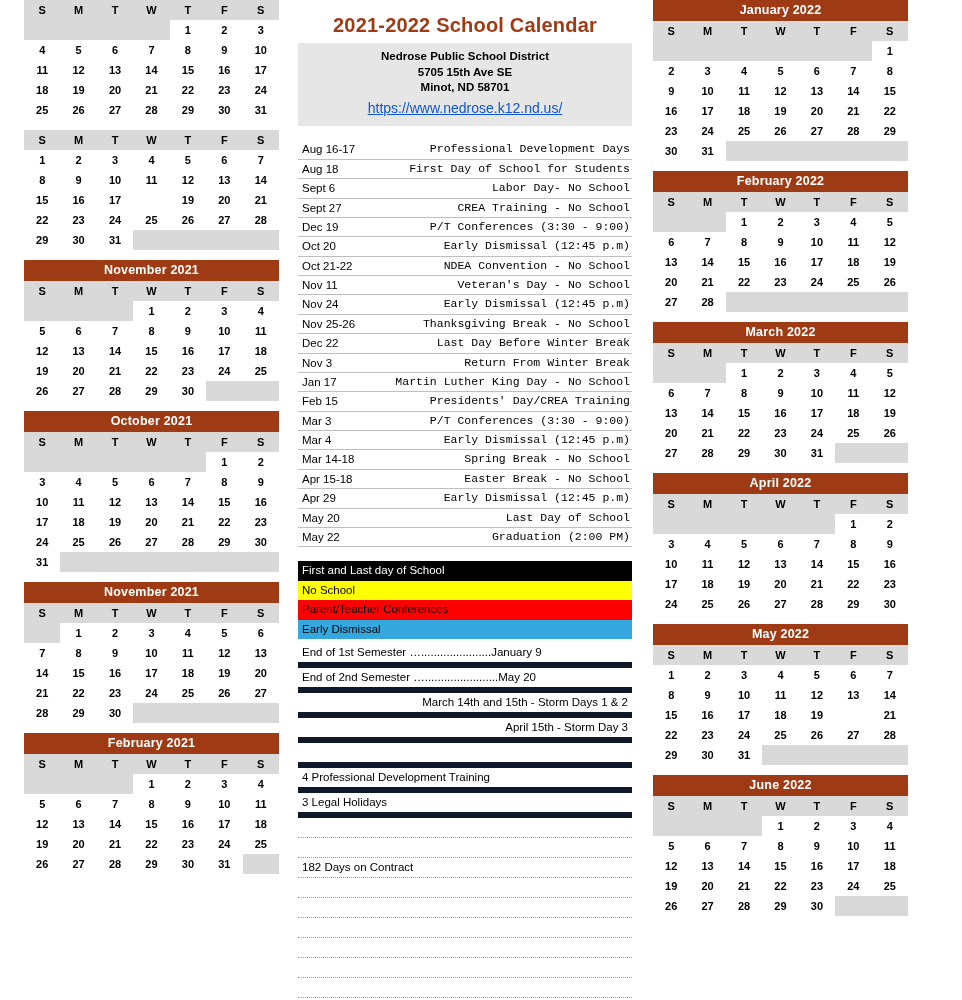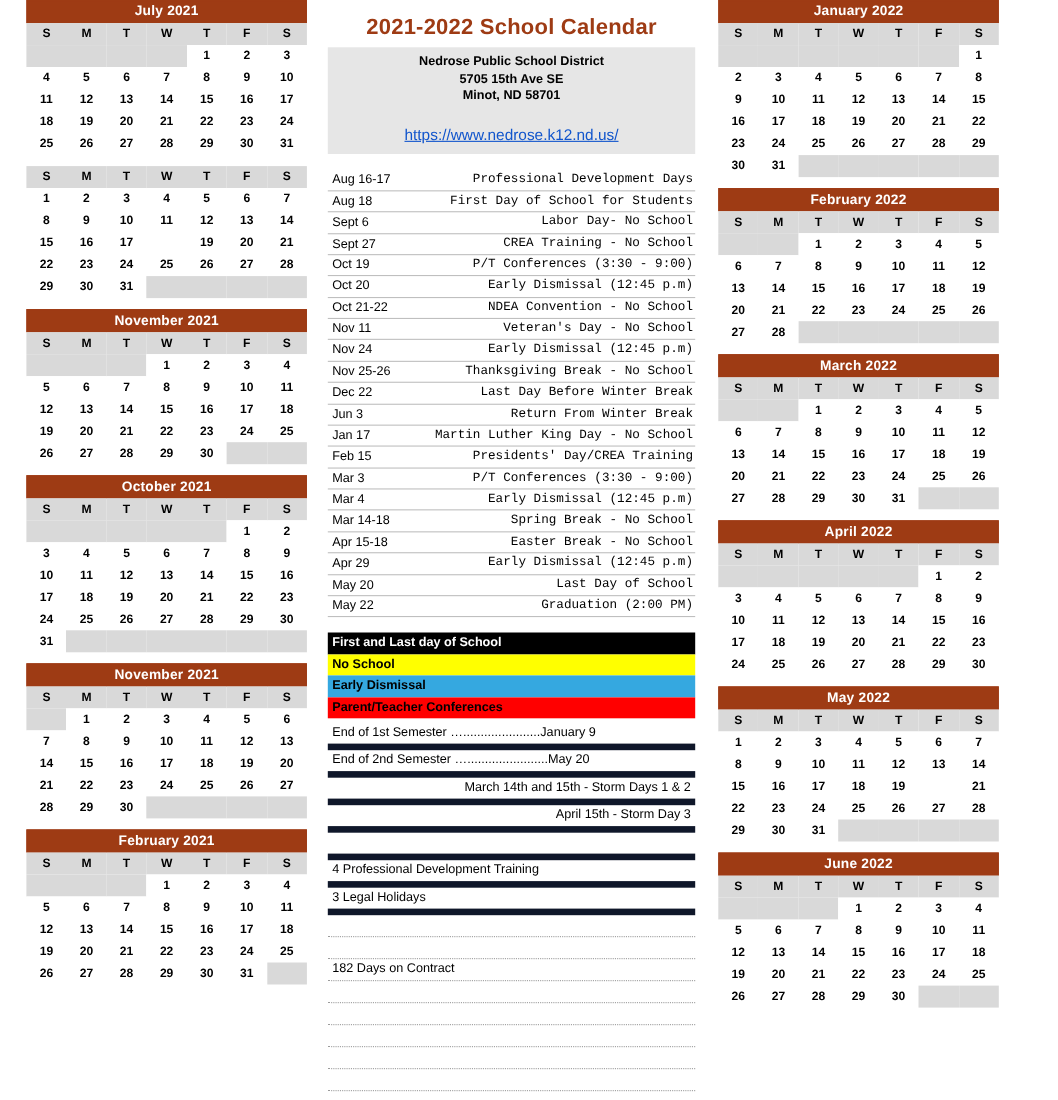--- a/index.html
+++ b/index.html
@@ -121,7 +121,6 @@
 
   <div class="col col-left" id="col-left">
       <div class="month">
-        <div class="month-title">July 2021</div>
         <table class="cal">
           <thead>
             <tr>

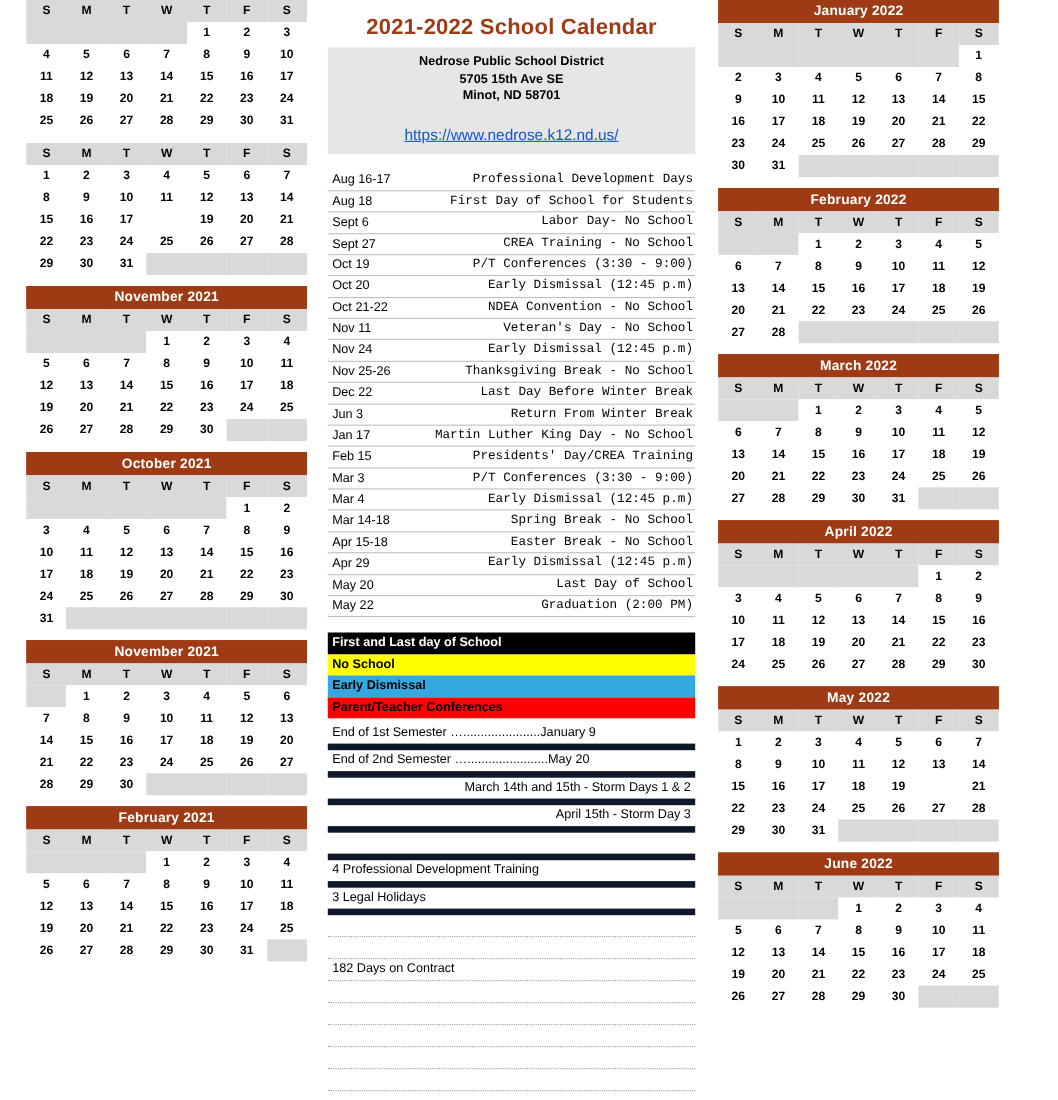--- a/index.html
+++ b/index.html
@@ -72,7 +72,7 @@
   .addr-line{font-size:11.5px;font-weight:bold;}
   .addr-link{
     display:block;
-    margin-top:17px;
+    margin-top:3px;
     font-size:14px;
     color:#1155cc;
     text-decoration:underline;

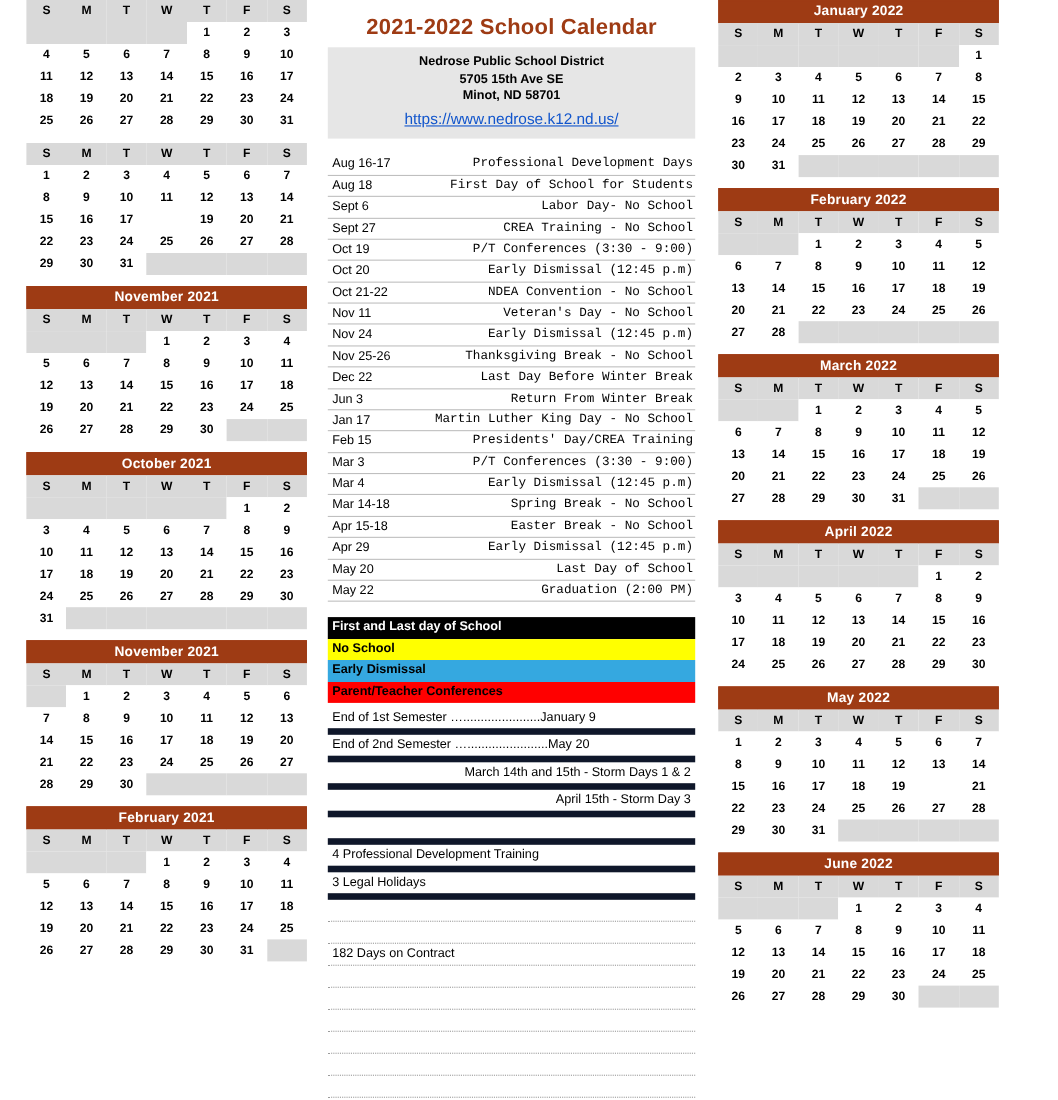--- a/index.html
+++ b/index.html
@@ -535,7 +535,7 @@
           <span class="ev-desc">CREA Training - No School</span>
         </div>
         <div class="ev-row">
-          <span class="ev-date">Oct 19</span>
+          <span class="ev-date">Dec 19</span>
           <span class="ev-desc">P/T Conferences (3:30 - 9:00)</span>
         </div>
         <div class="ev-row">

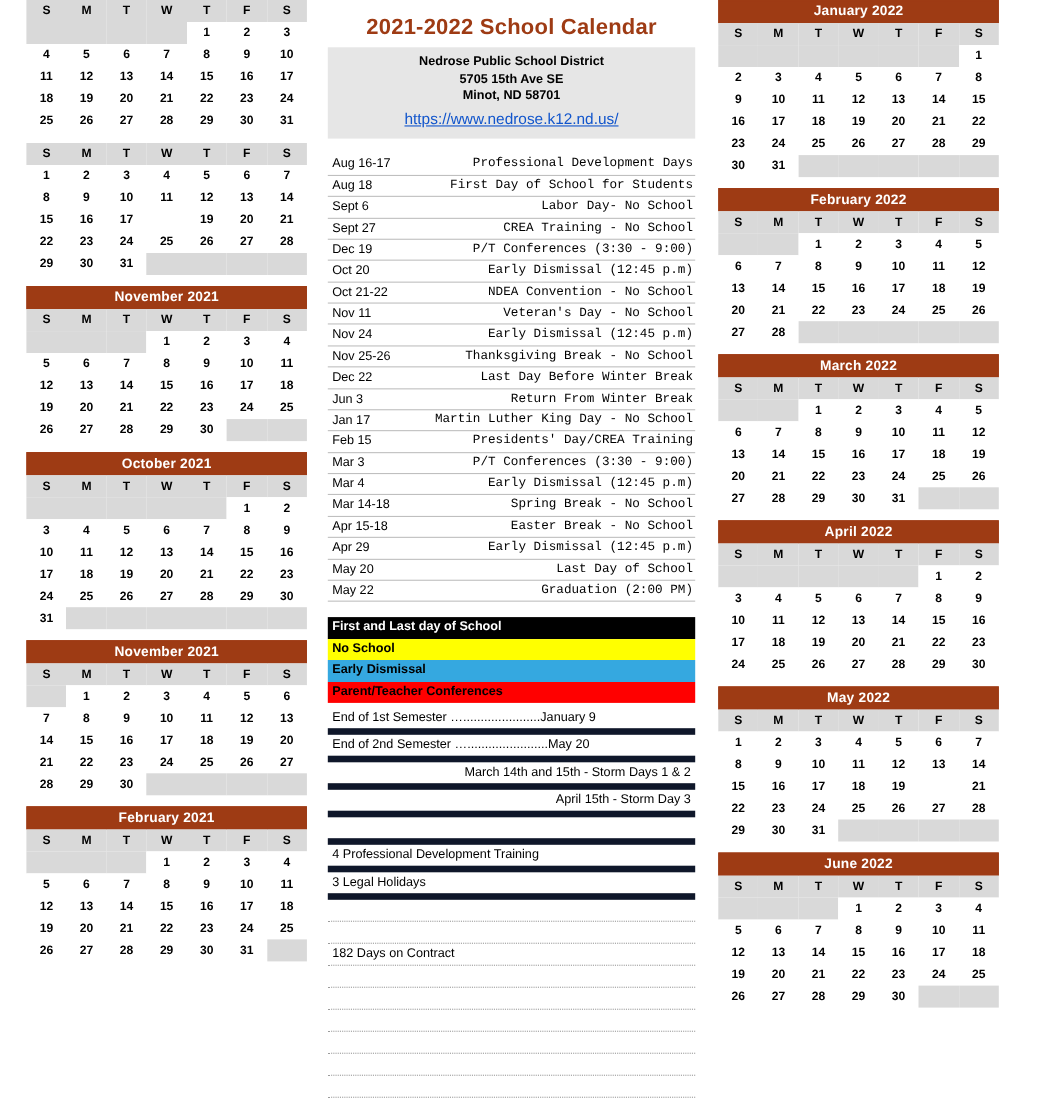--- a/index.html
+++ b/index.html
@@ -563,7 +563,7 @@
           <span class="ev-desc">Last Day Before Winter Break</span>
         </div>
         <div class="ev-row">
-          <span class="ev-date">Jun 3</span>
+          <span class="ev-date">Nov 3</span>
           <span class="ev-desc">Return From Winter Break</span>
         </div>
         <div class="ev-row">

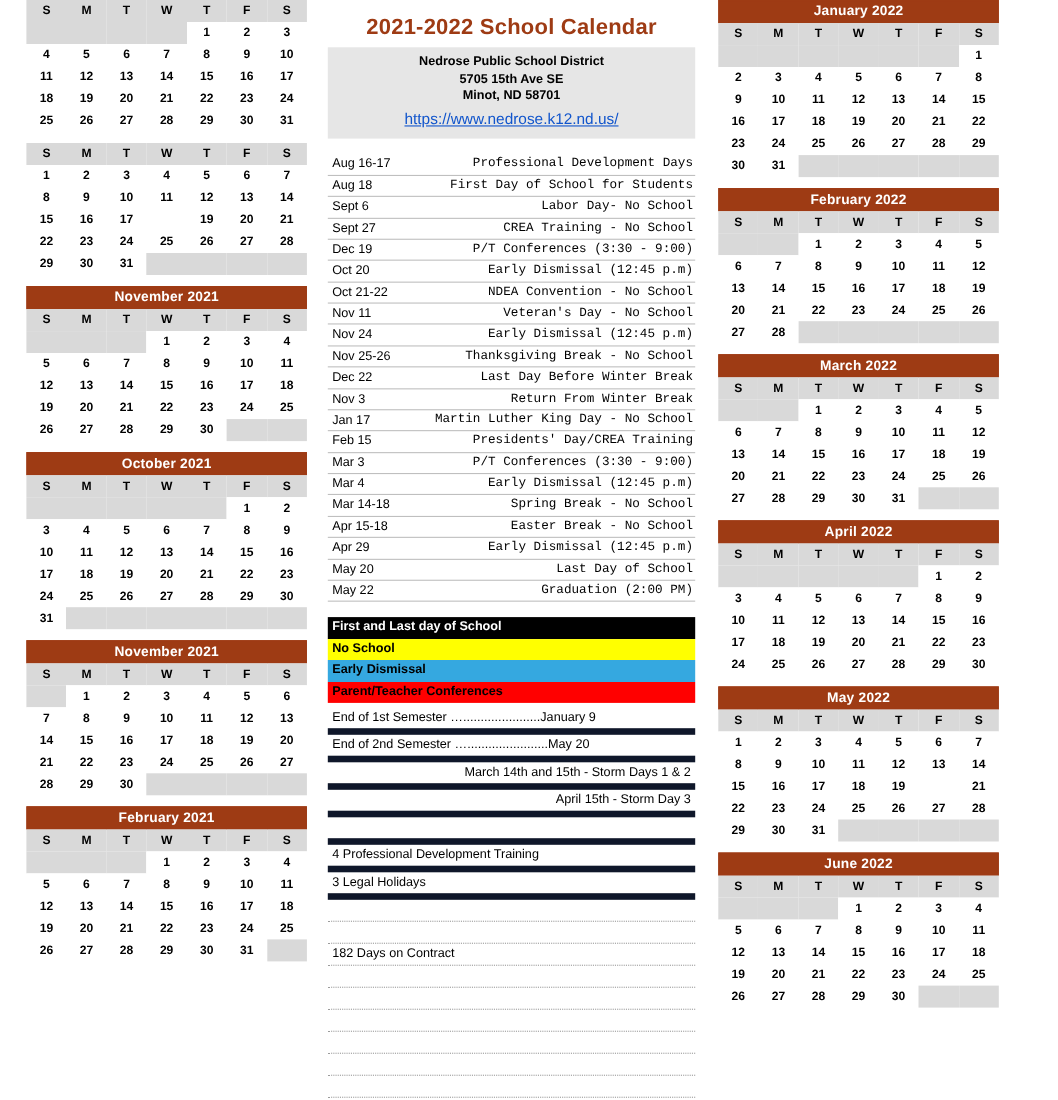--- a/index.html
+++ b/index.html
@@ -94,7 +94,7 @@
   .legend{margin-top:14px;}
   .lg{
     font-size:11.5px;
-    font-weight:bold;
+    font-weight:normal;
     padding:2px 4px;
     line-height:1.35;
   }

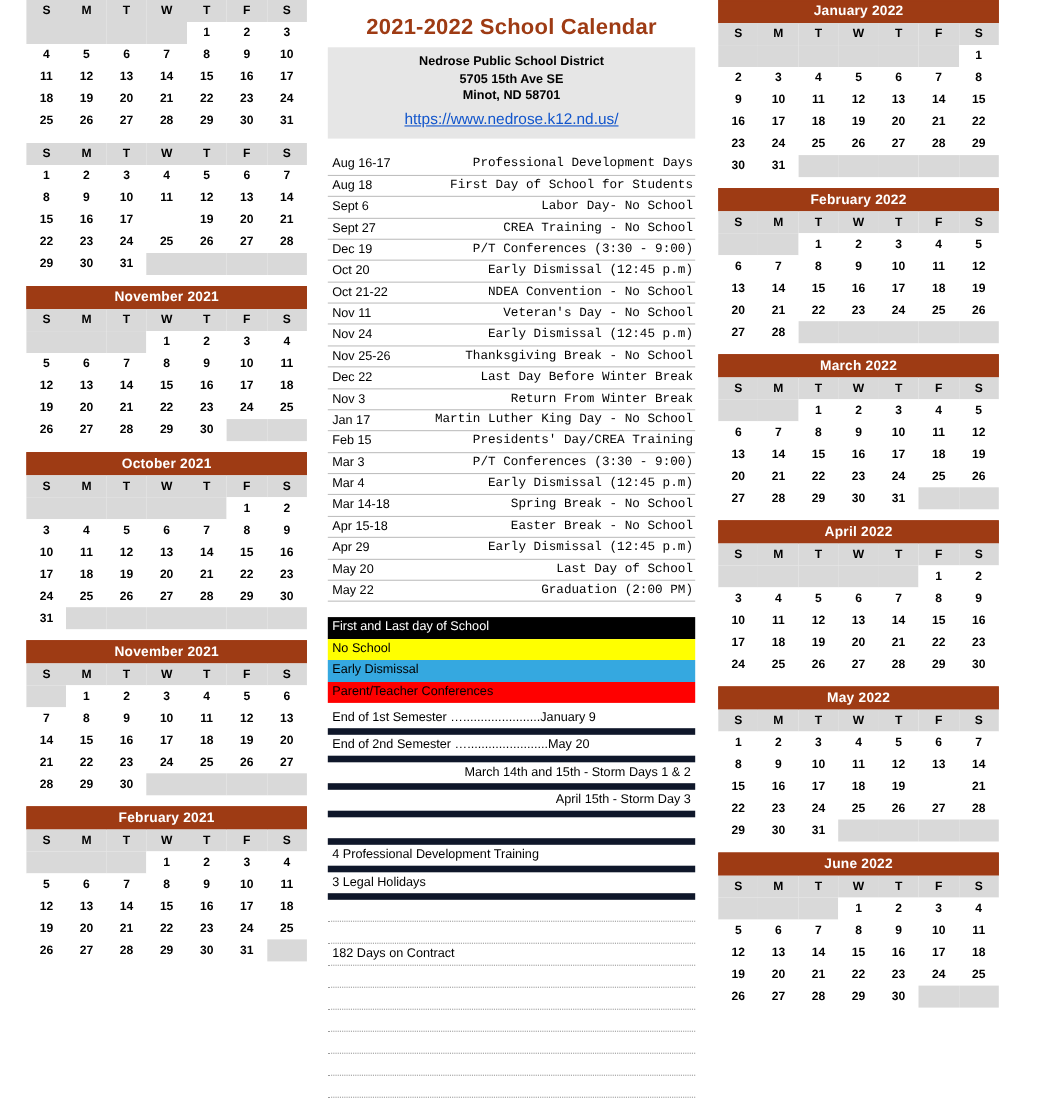--- a/index.html
+++ b/index.html
@@ -607,8 +607,8 @@
     <div class="legend" id="legend">
         <div class="lg lg-black">First and Last day of School</div>
         <div class="lg lg-yellow">No School</div>
+        <div class="lg lg-red">Parent/Teacher Conferences</div>
         <div class="lg lg-blue">Early Dismissal</div>
-        <div class="lg lg-red">Parent/Teacher Conferences</div>
       </div>
 
     <div class="notes" id="notes">

